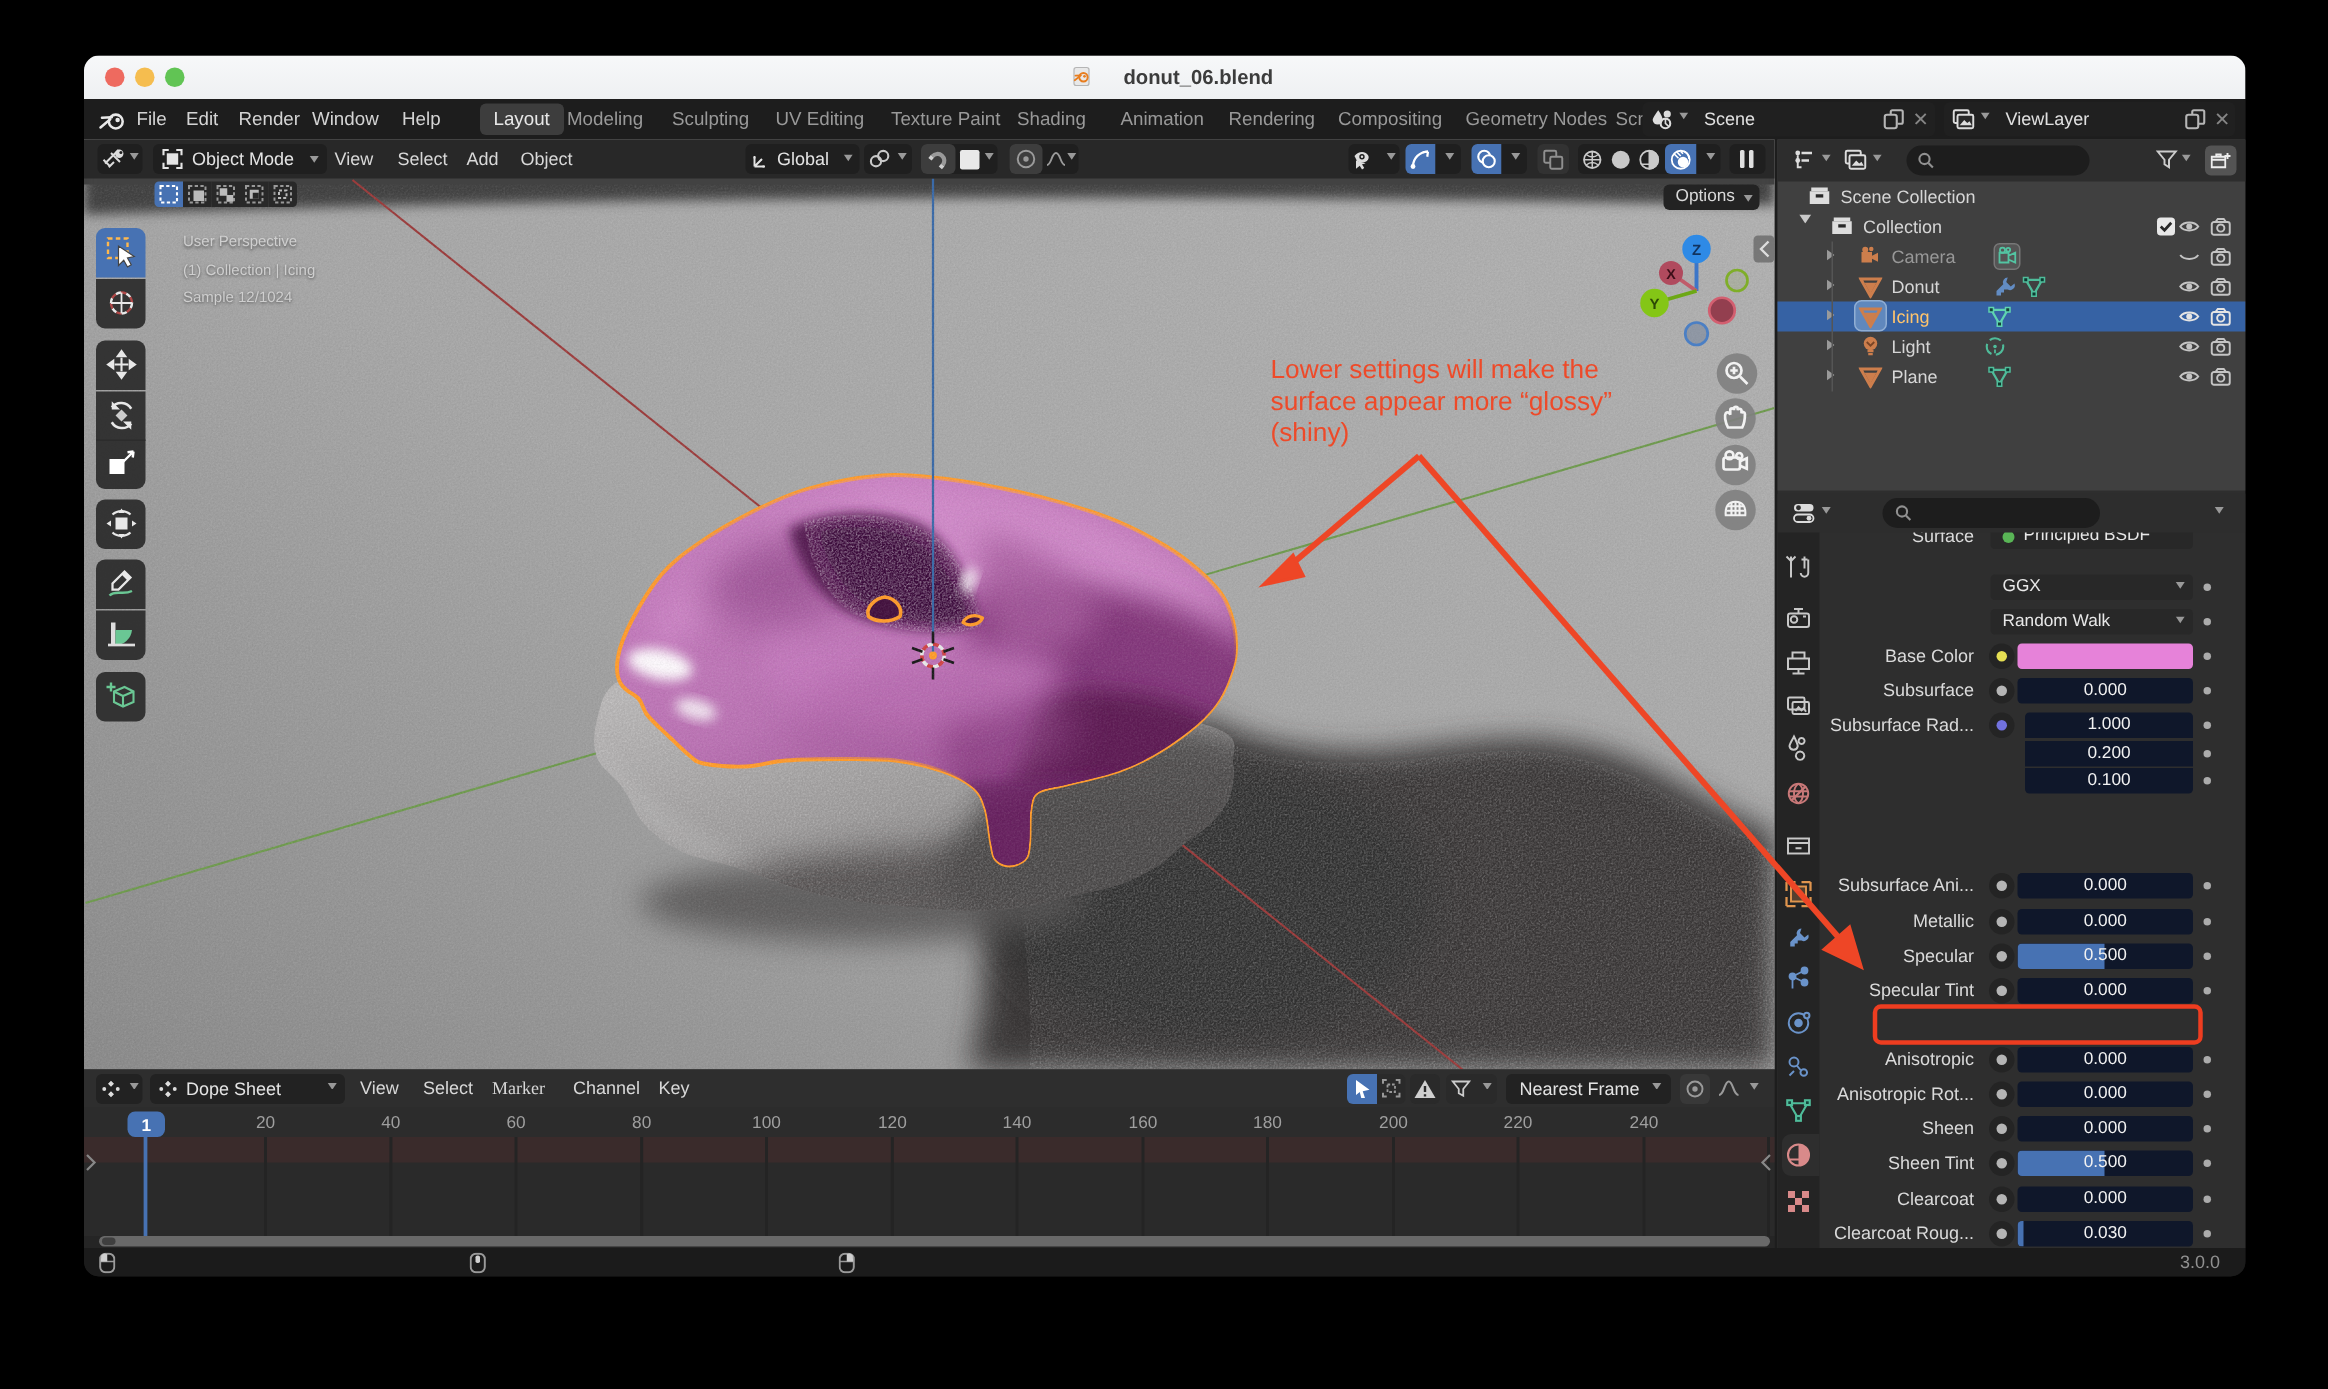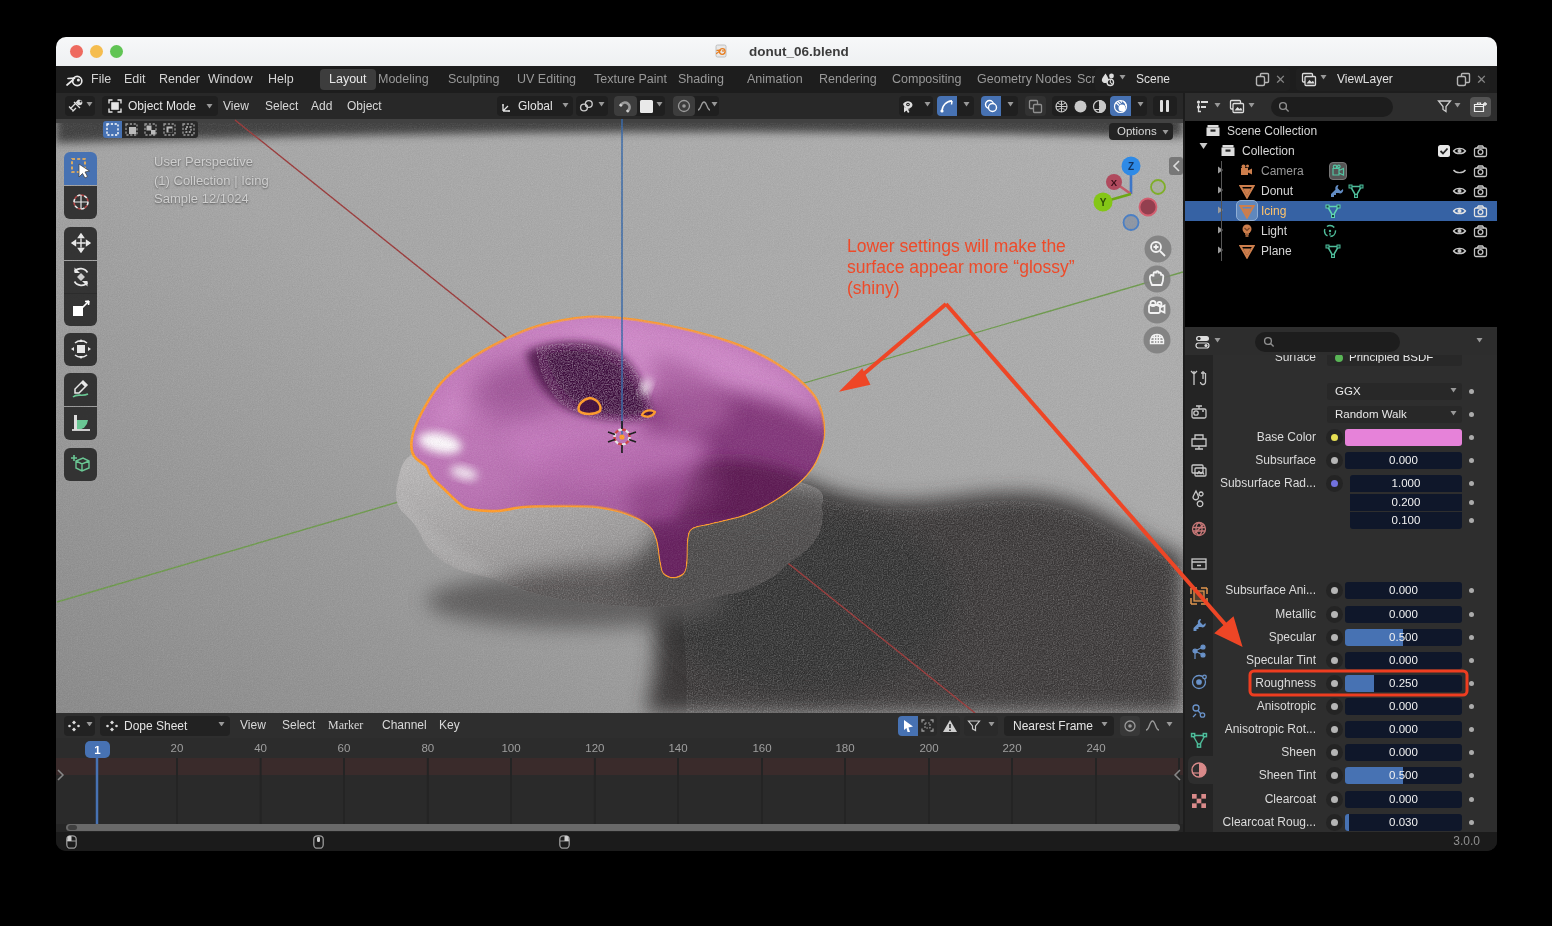--- a/index.html
+++ b/index.html
@@ -24,7 +24,7 @@
   color:#e0e0e0; font-size:12px; line-height:23px; }
 
 #rightpanel { position:absolute; left:1129px; top:56px; width:312px; height:739px; background:#2e2e2e; }
-#outliner { position:absolute; left:0; top:0; width:312px; height:234px; background:#000000; }
+#outliner { position:absolute; left:0; top:0; width:312px; height:234px; background:#404040; }
 #props { position:absolute; left:0; top:236px; width:312px; height:503px; background:#2e2e2e; overflow:hidden; }
 .plabel { }
 

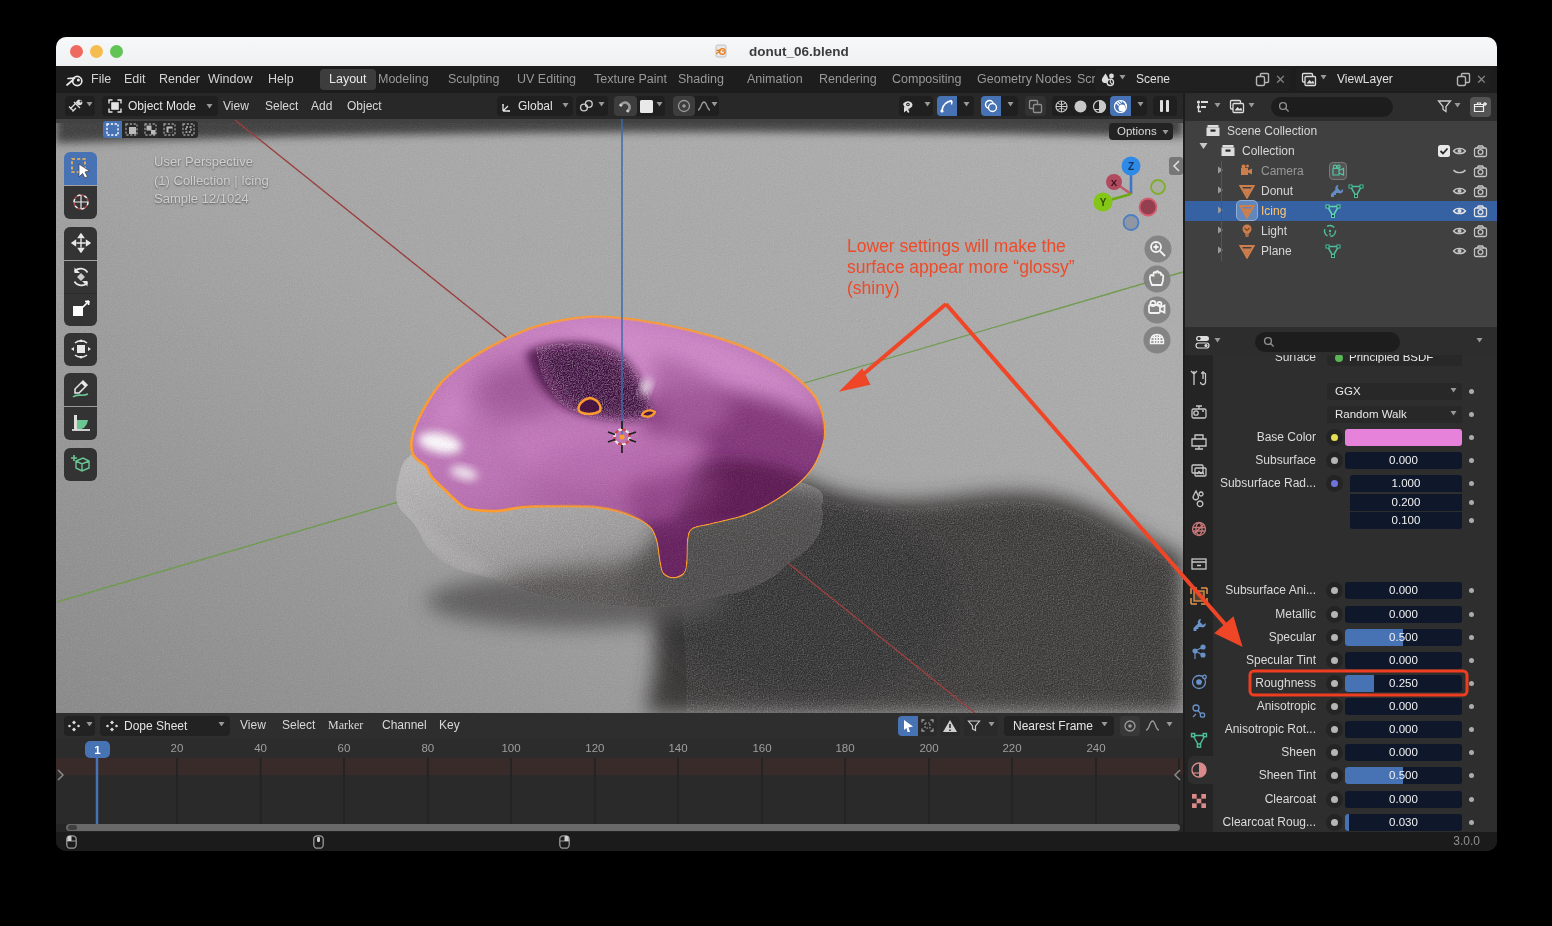--- a/index.html
+++ b/index.html
@@ -548,7 +548,7 @@
     </div>
   </div>
 
-  <div class="abs" style="left:66px;top:60px;color:#cfcfcf;font-size:13px;text-shadow:0 1px 2px rgba(0,0,0,0.5);line-height:18.5px;margin-left:32px;">
+  <div class="abs" style="left:66px;top:60px;color:#cfcfcf;font-size:10px;text-shadow:0 1px 2px rgba(0,0,0,0.5);line-height:18.5px;">
     User Perspective<br>(1) Collection | Icing<br>Sample 12/1024
   </div>
   </div>

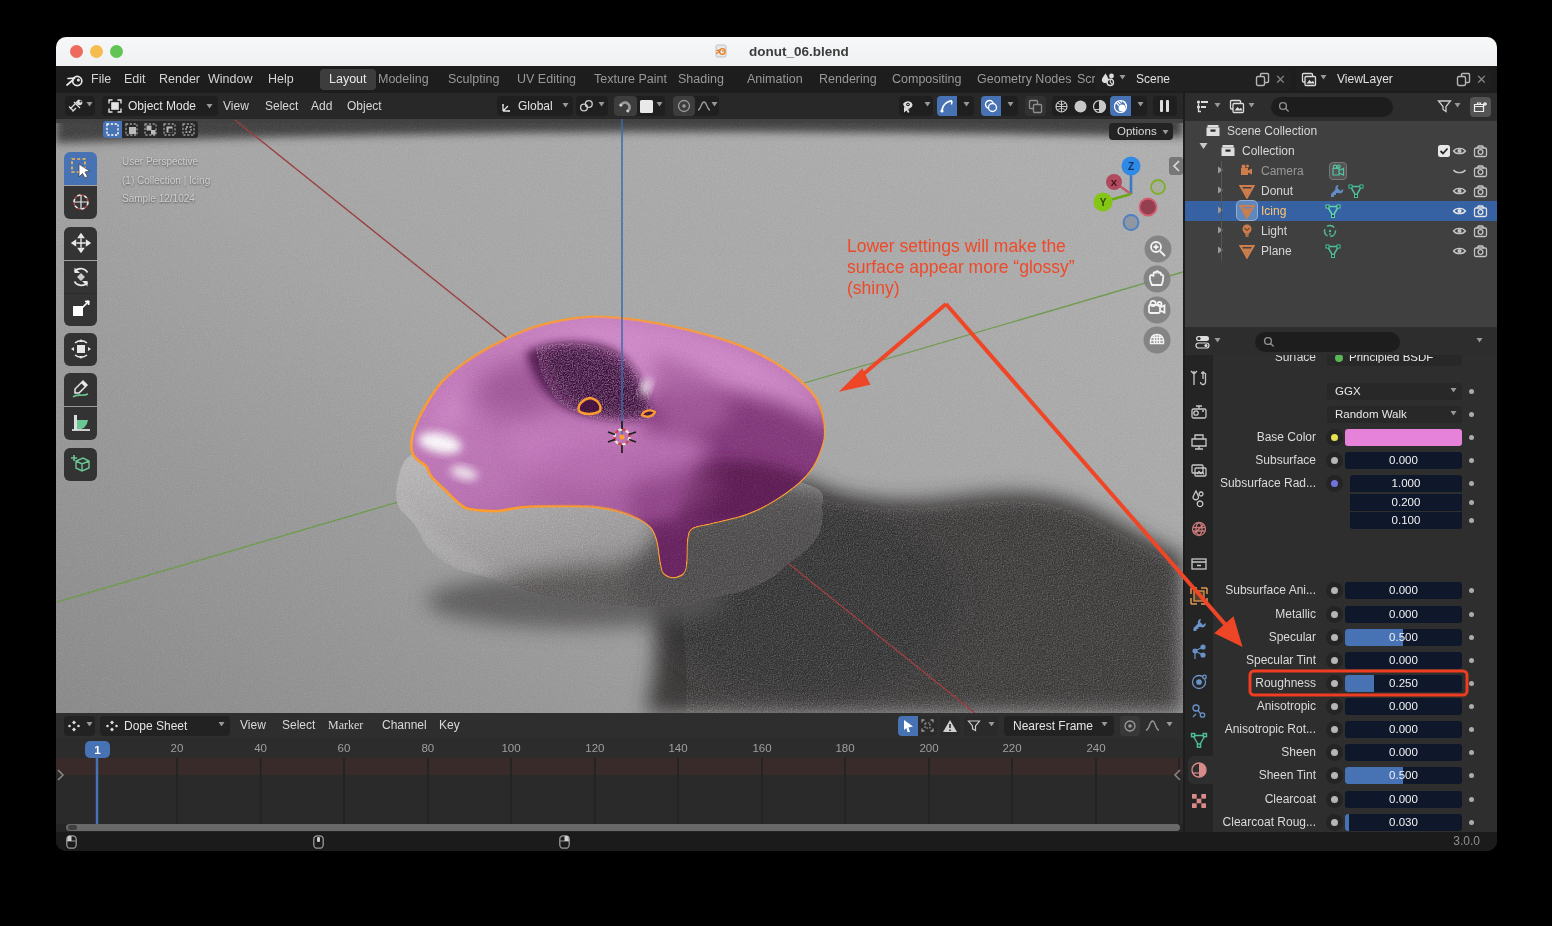--- a/index.html
+++ b/index.html
@@ -1097,15 +1097,6 @@
             </div>
           <span class="pdec" style="left:256px"></span>
         </div>
-        <div class="prow" style="top:319.5px">
-          <span class="plabel">Roughness</span>
-          <span class="psock" style="left:113px"></span>
-          <div class="pslider" style="left:132px">
-              <span class="pfill" style="width:29px"></span>
-              <span class="pval">0.250</span>
-            </div>
-          <span class="pdec" style="left:256px"></span>
-        </div>
         <div class="prow" style="top:343px">
           <span class="plabel">Anisotropic</span>
           <span class="psock" style="left:113px"></span>

